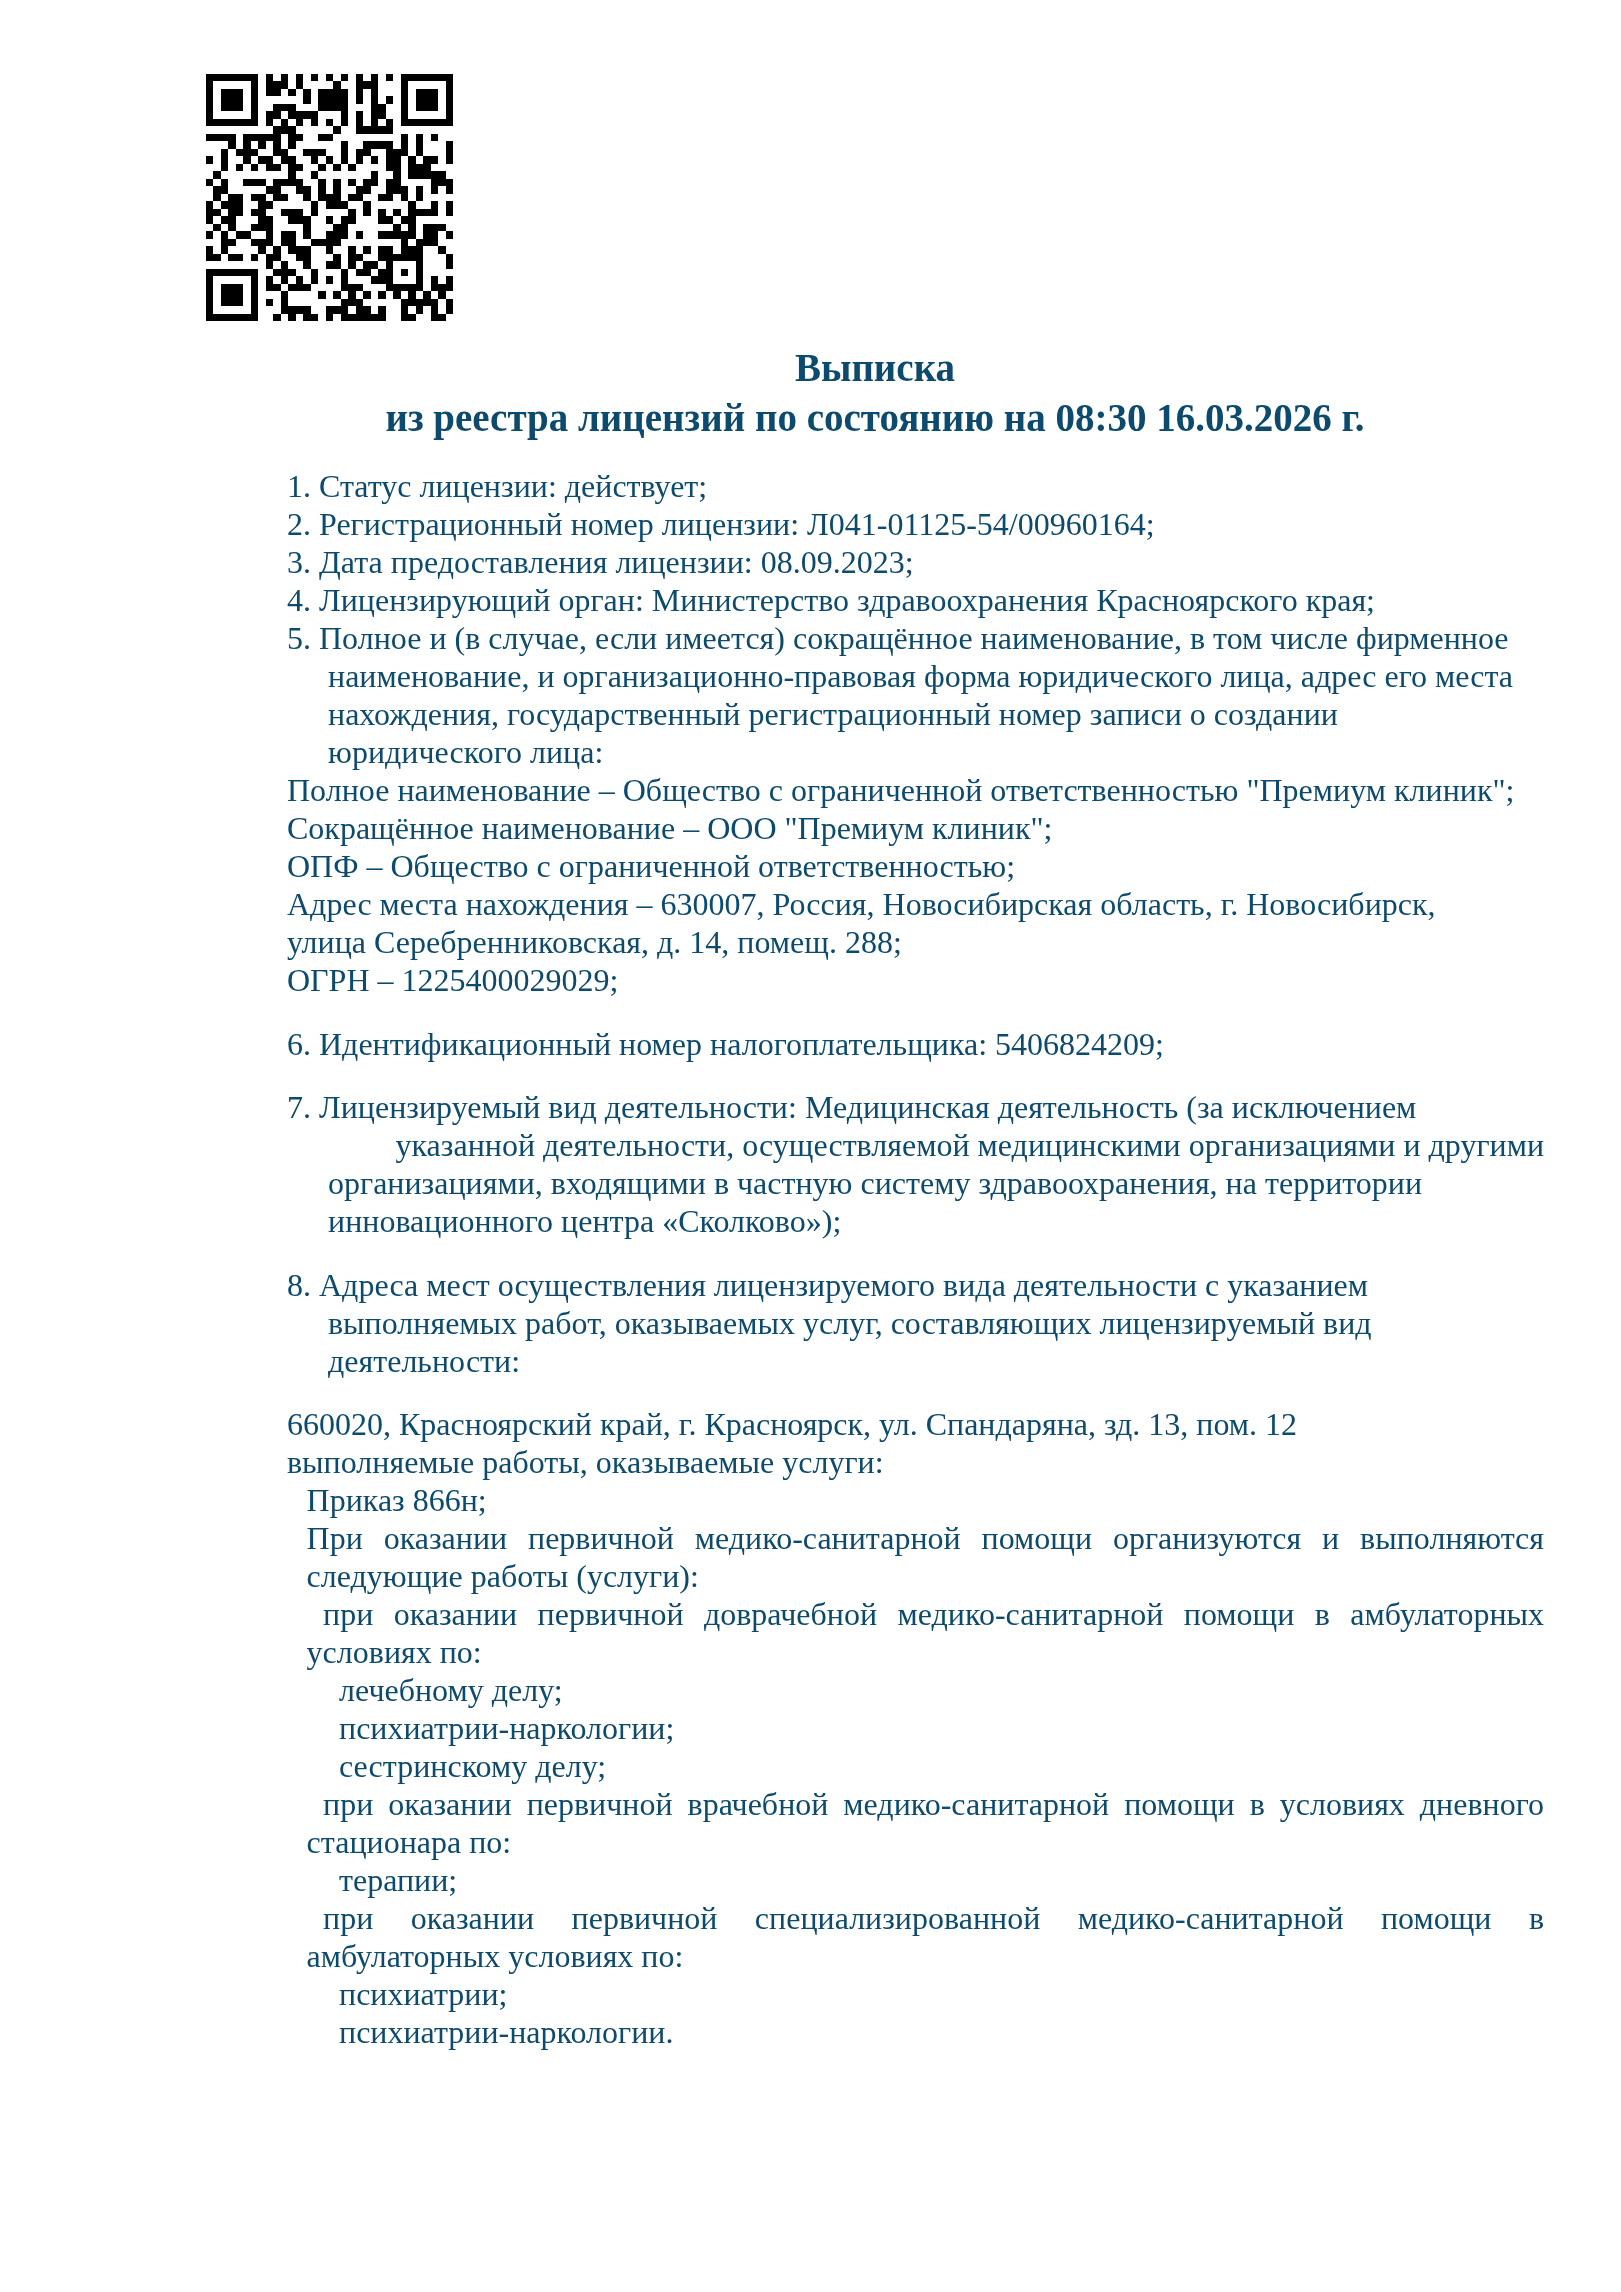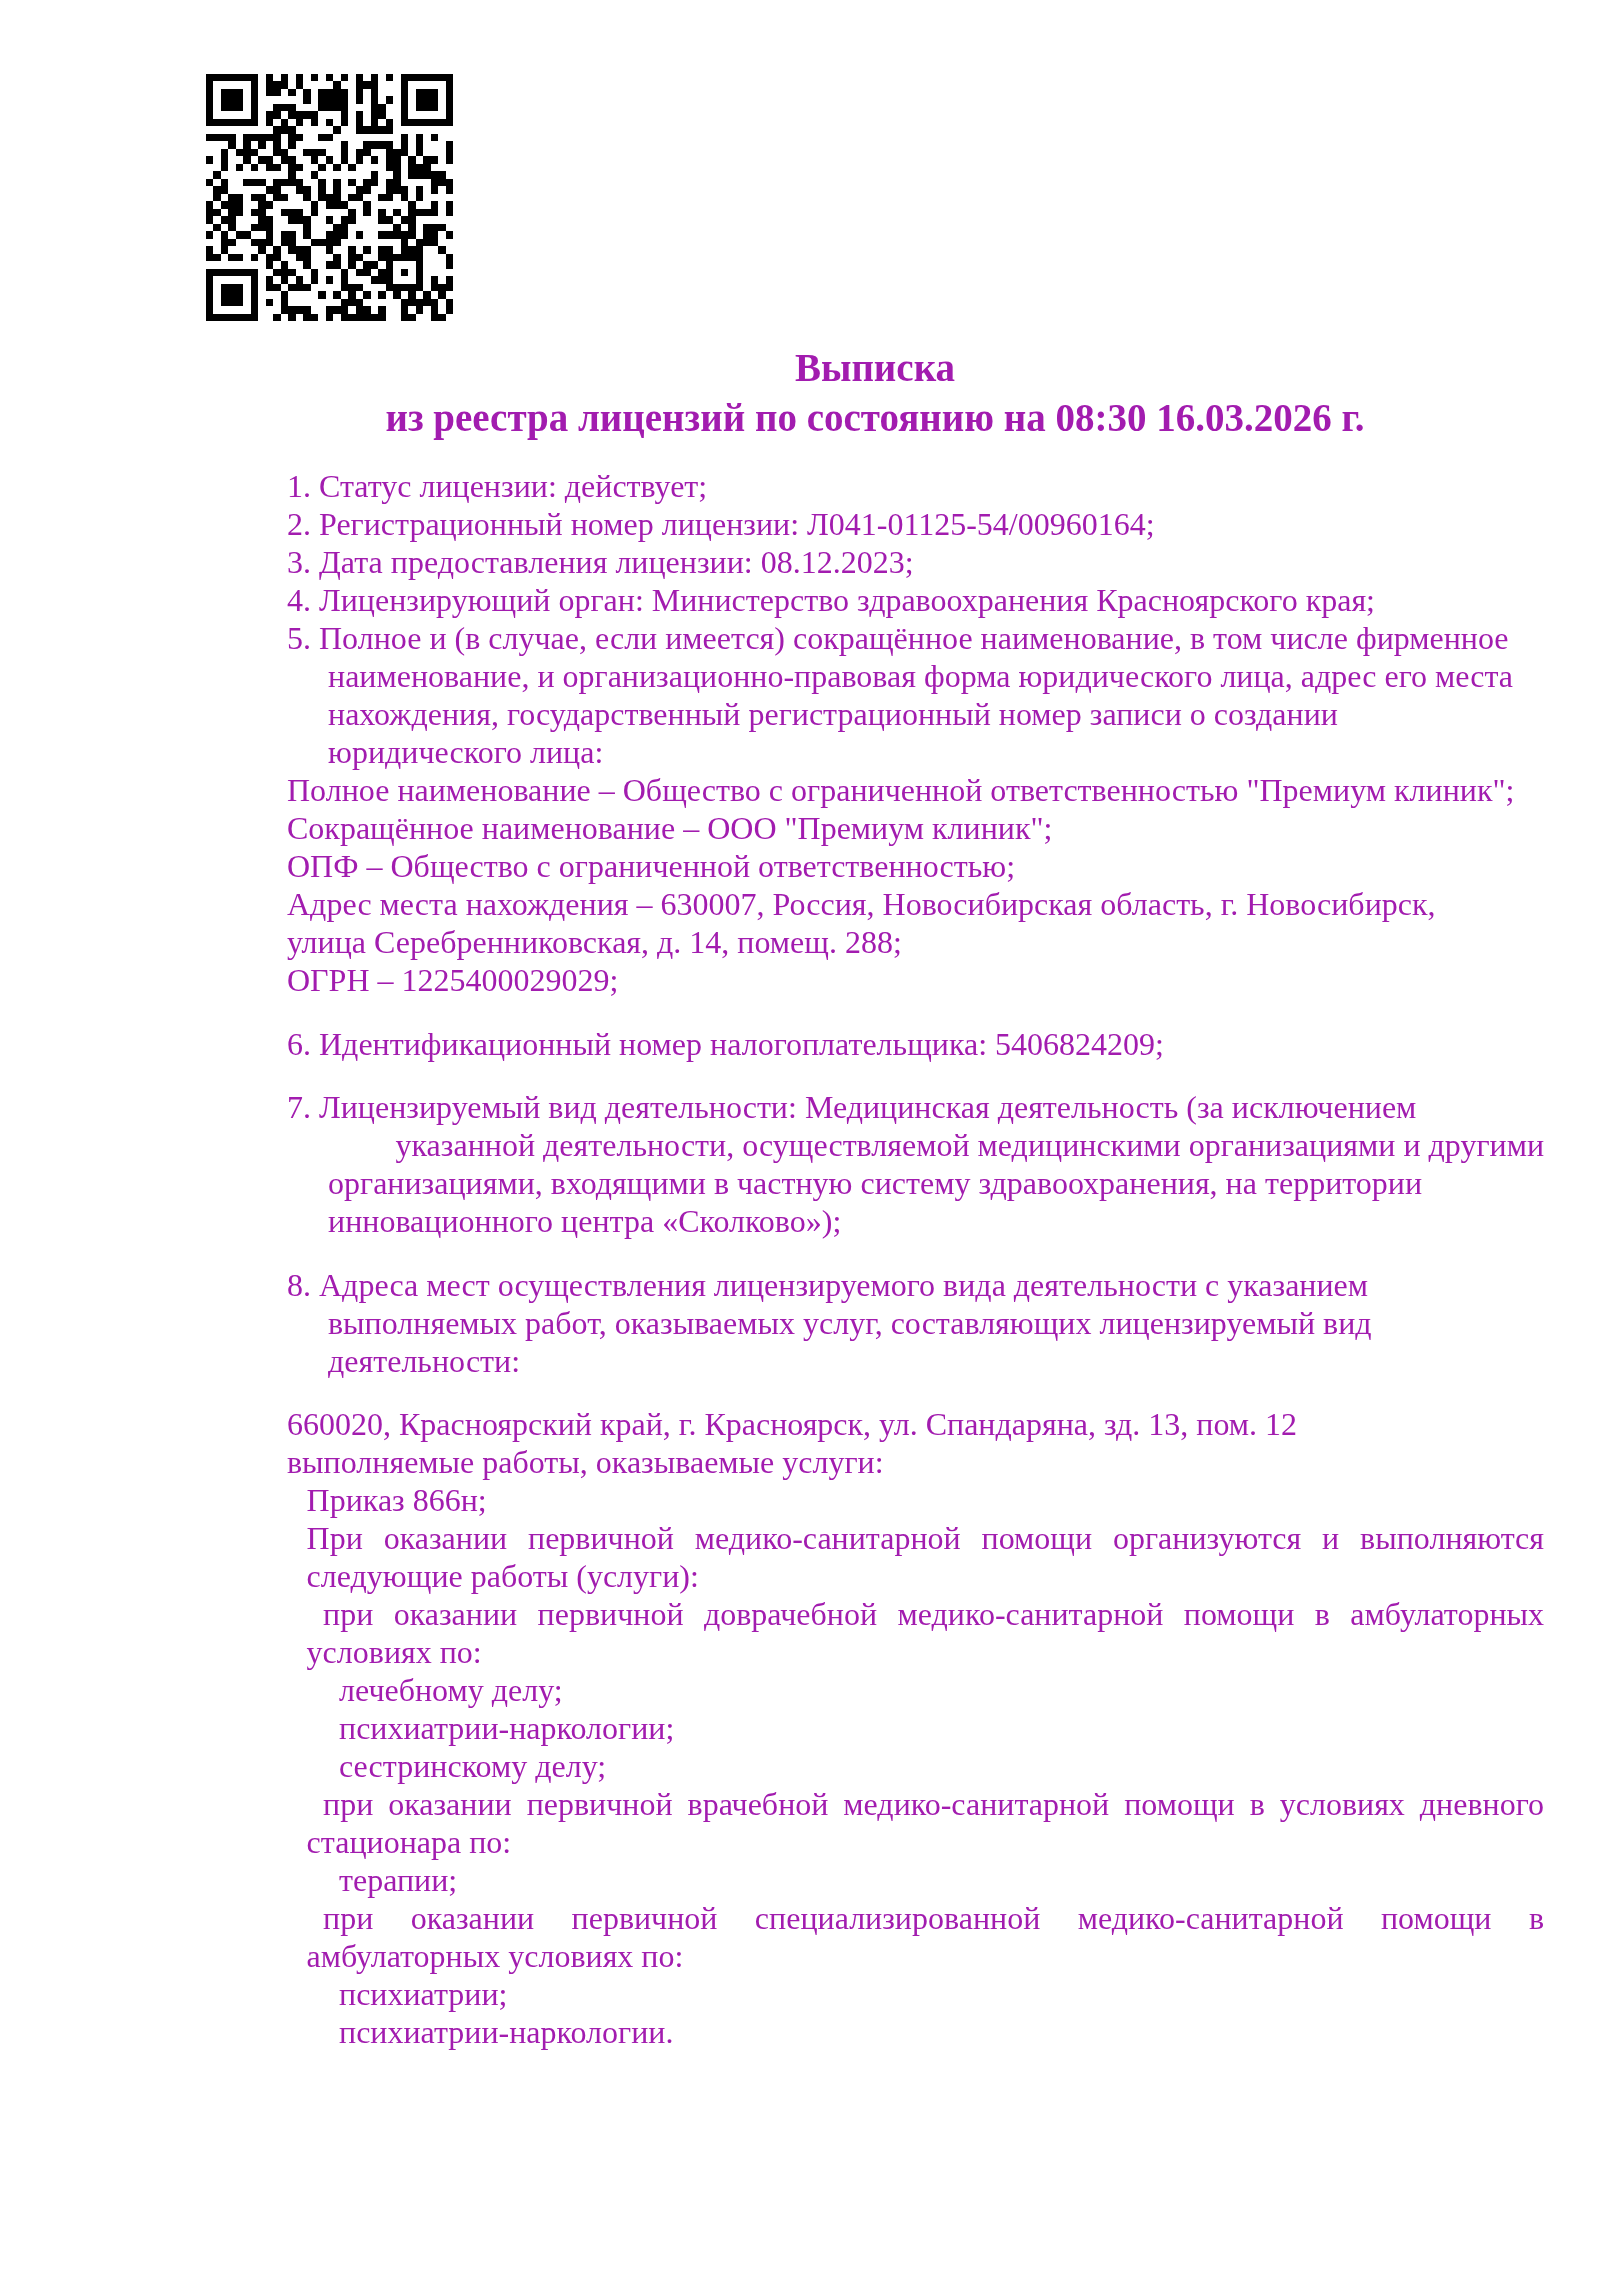--- a/index.html
+++ b/index.html
@@ -12,7 +12,7 @@
     width: 1621px;
     height: 2293px;
     background: #ffffff;
-    color: #a21caf;
+    color: #0c4a6e;
     font-family: "Liberation Serif", "DejaVu Serif", serif;
     overflow: hidden;
   }

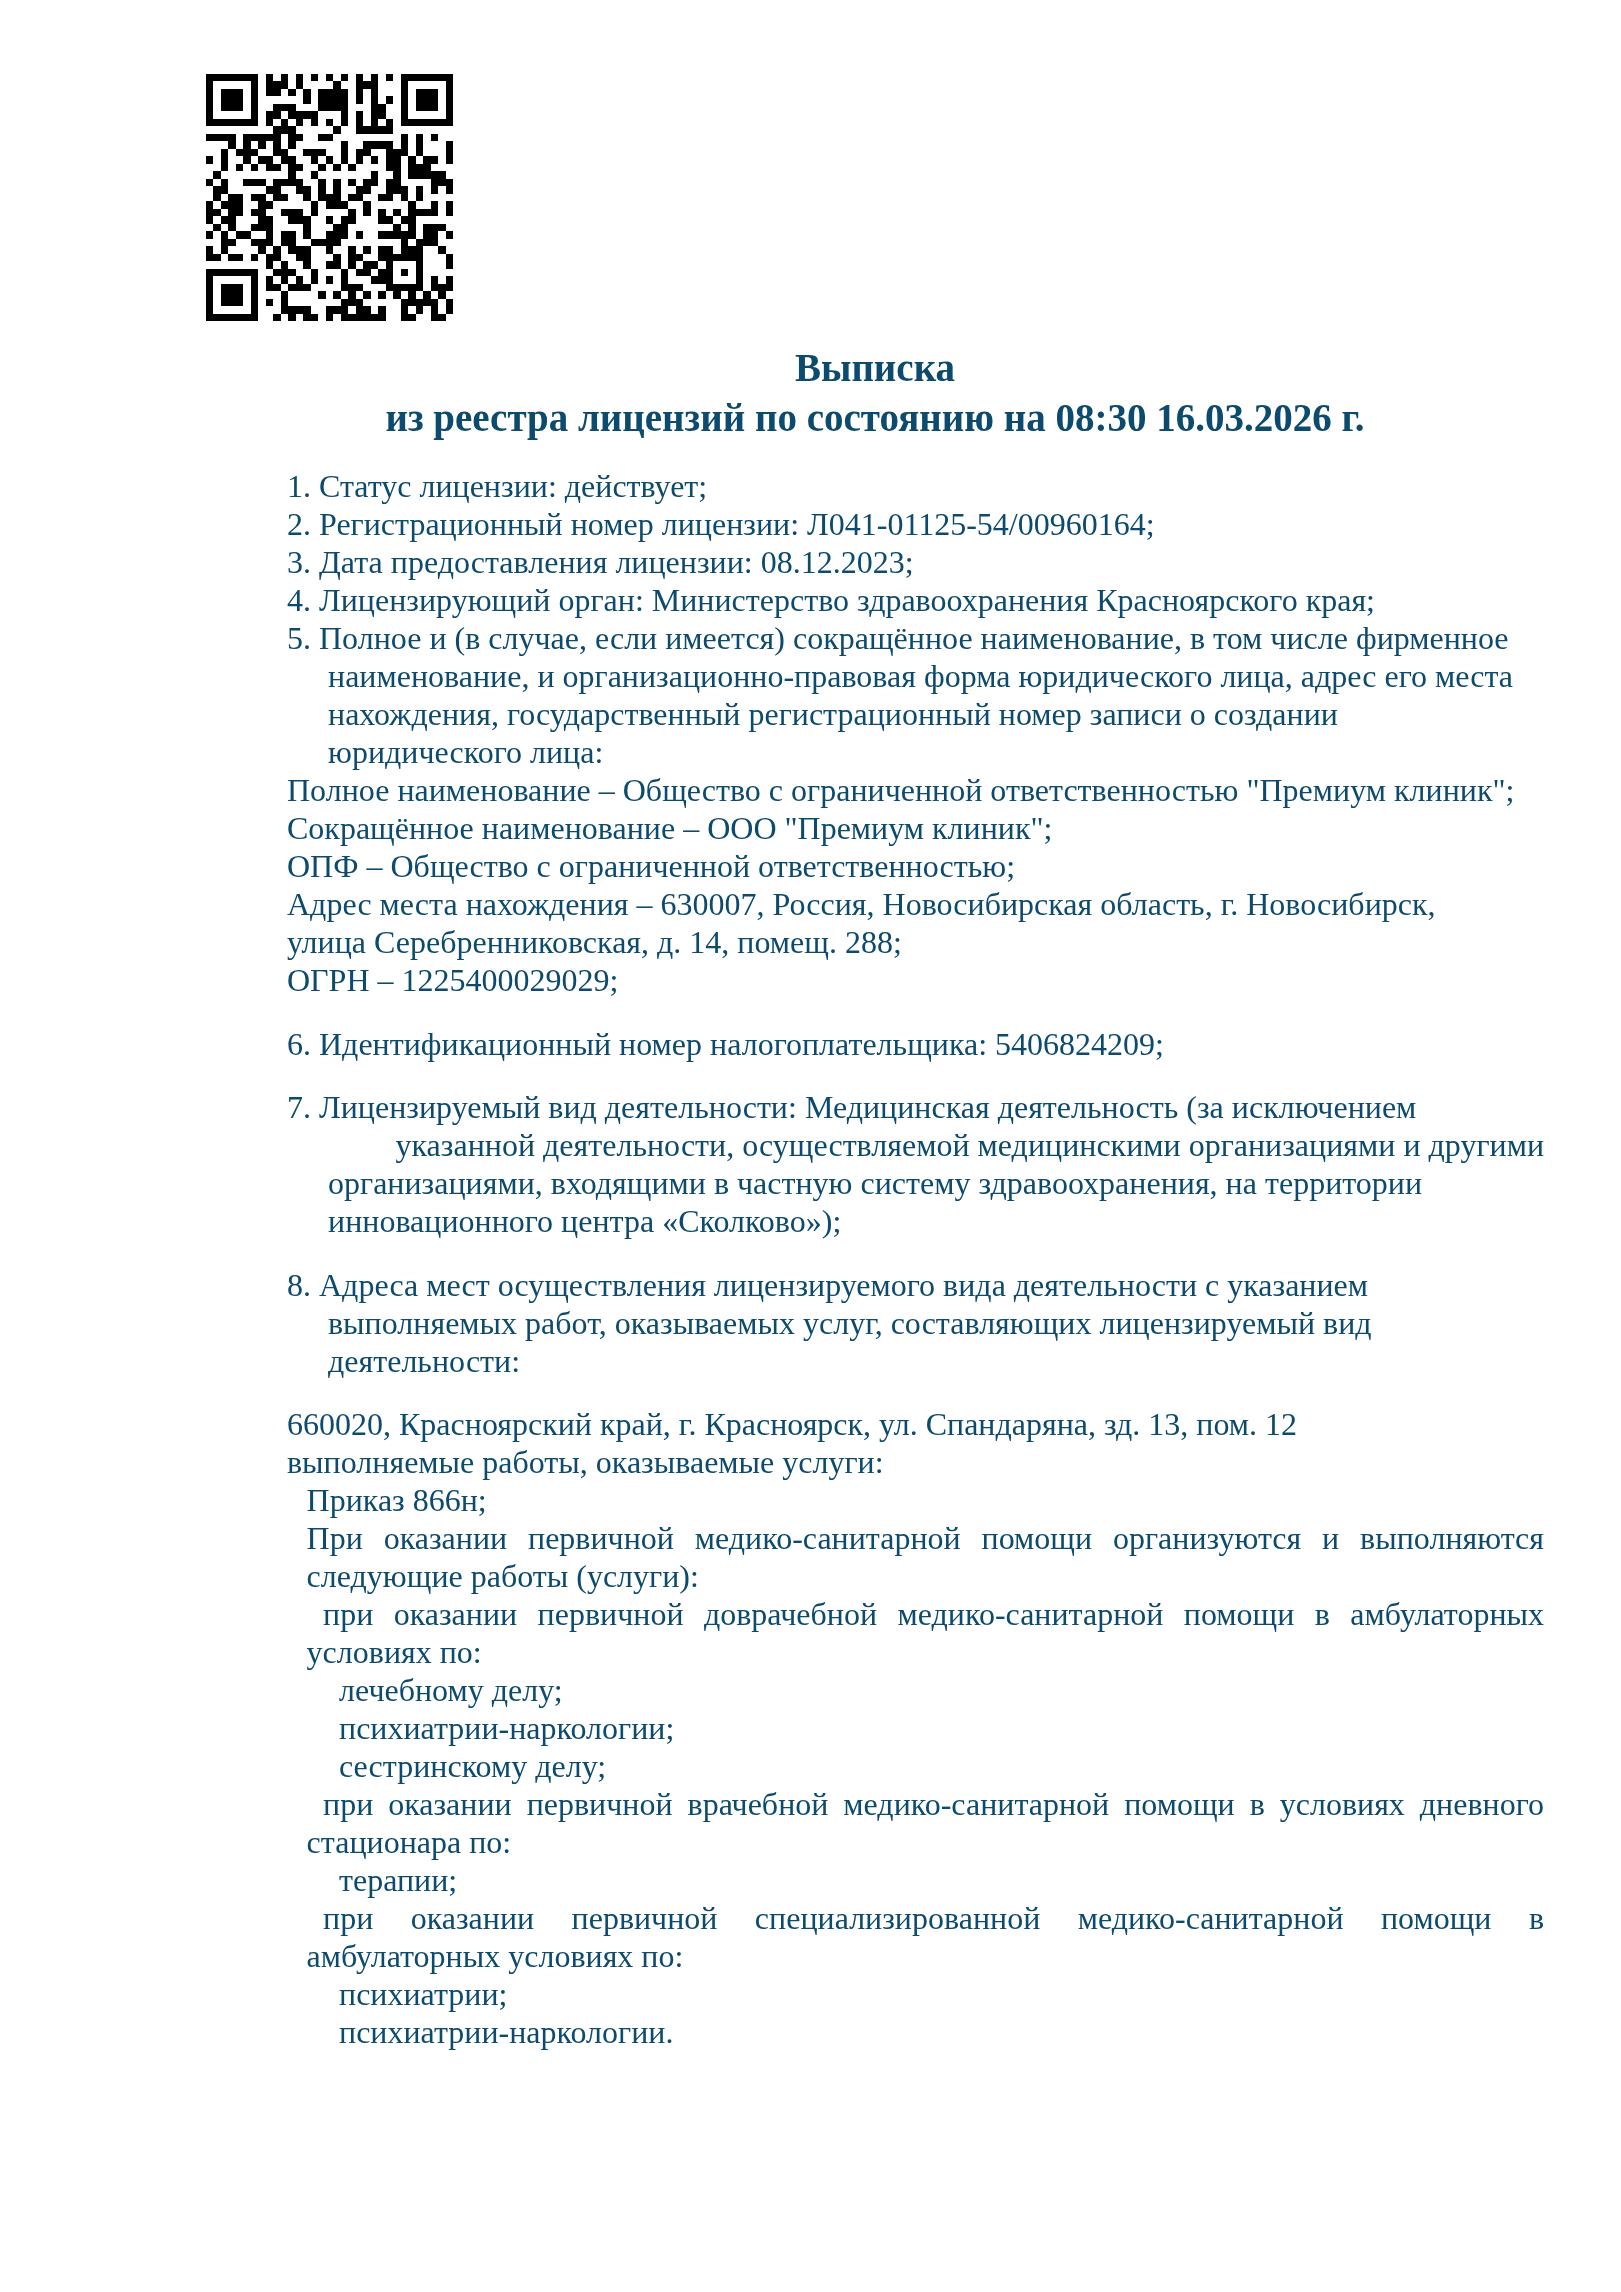--- a/index.html
+++ b/index.html
@@ -619,7 +619,7 @@
   <div class="body-block">
       <div class="line" style="padding-left: 0px;">1. Статус лицензии: действует;</div>
       <div class="line" style="padding-left: 0px;">2. Регистрационный номер лицензии: Л041-01125-54/00960164;</div>
-      <div class="line" style="padding-left: 0px;">3. Дата предоставления лицензии: 08.12.2023;</div>
+      <div class="line" style="padding-left: 0px;">3. Дата предоставления лицензии: 08.09.2023;</div>
       <div class="line" style="padding-left: 0px;">4. Лицензирующий орган: Министерство здравоохранения Красноярского края;</div>
       <div class="line" style="padding-left: 0px;">5. Полное и (в случае, если имеется) сокращённое наименование, в том числе фирменное</div>
       <div class="line" style="padding-left: 41px;">наименование, и организационно-правовая форма юридического лица, адрес его места</div>

